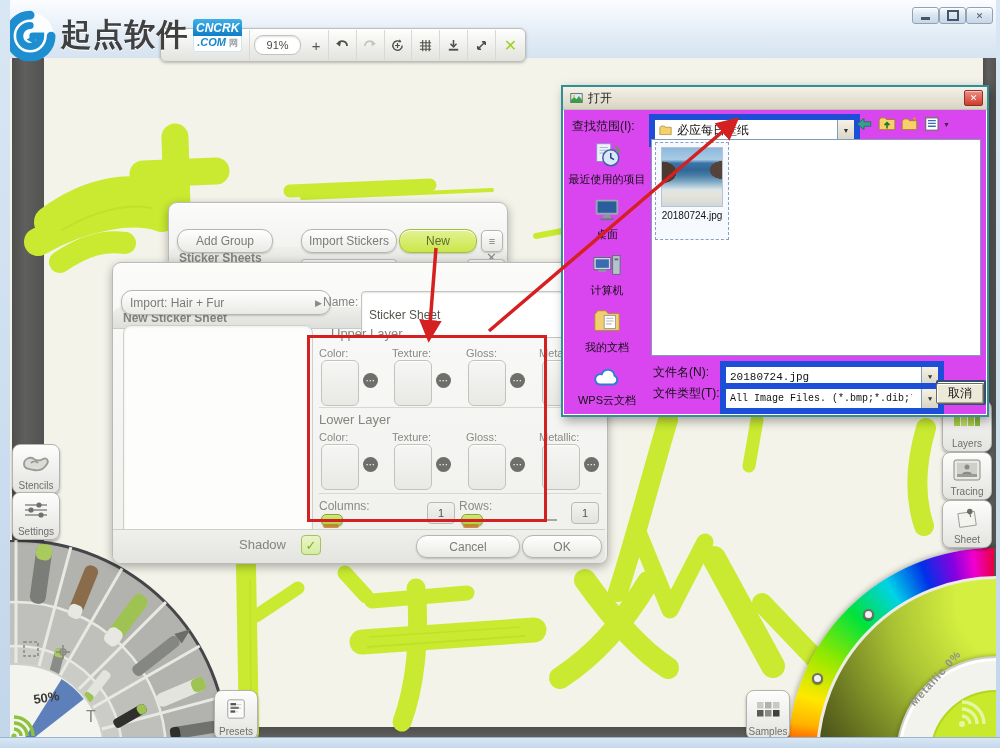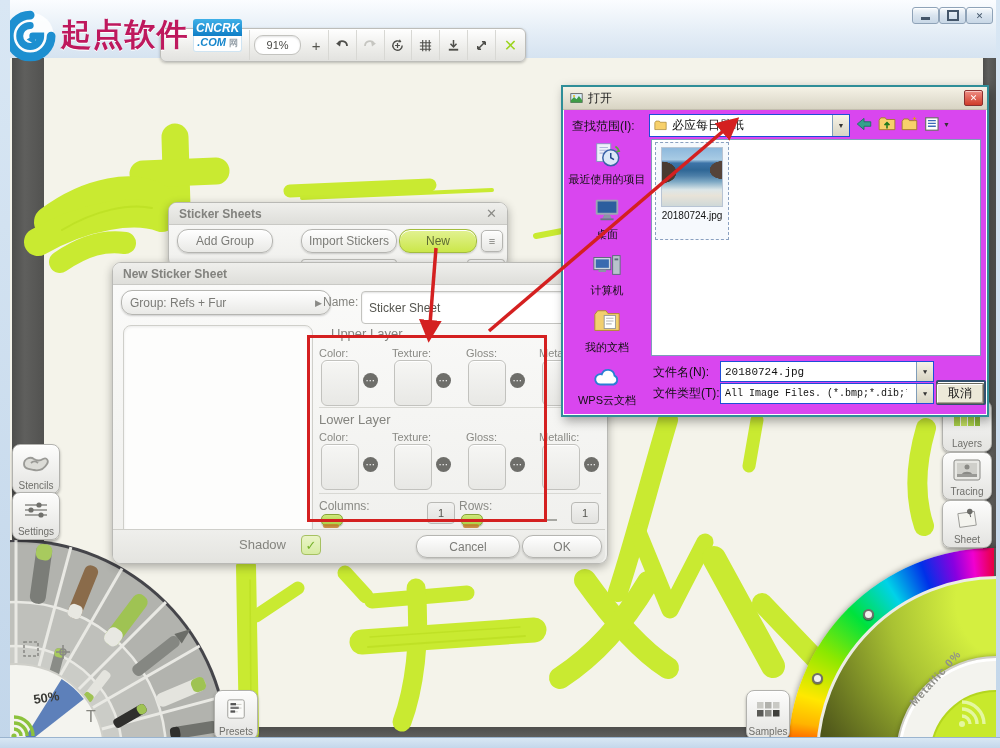--- a/index.html
+++ b/index.html
@@ -32,7 +32,7 @@
   
   .logo{left:0;top:2px;width:242px;height:66px;z-index:5;display:flex;align-items:center;}
   .logomark{width:56px;height:56px;margin:2px 4px 0 4px;}
-  .logotext{font-size:31px;font-weight:bold;color:#be185d;letter-spacing:1px;
+  .logotext{font-size:31px;font-weight:bold;color:#404040;letter-spacing:1px;
      text-shadow:0 1px 0 #fff;white-space:nowrap;}
   .badge{margin-left:5px;width:52px;}
   .badge .bt{background:linear-gradient(#3fb0e8,#0f7ec6);color:#fff;font-style:italic;font-weight:bold;

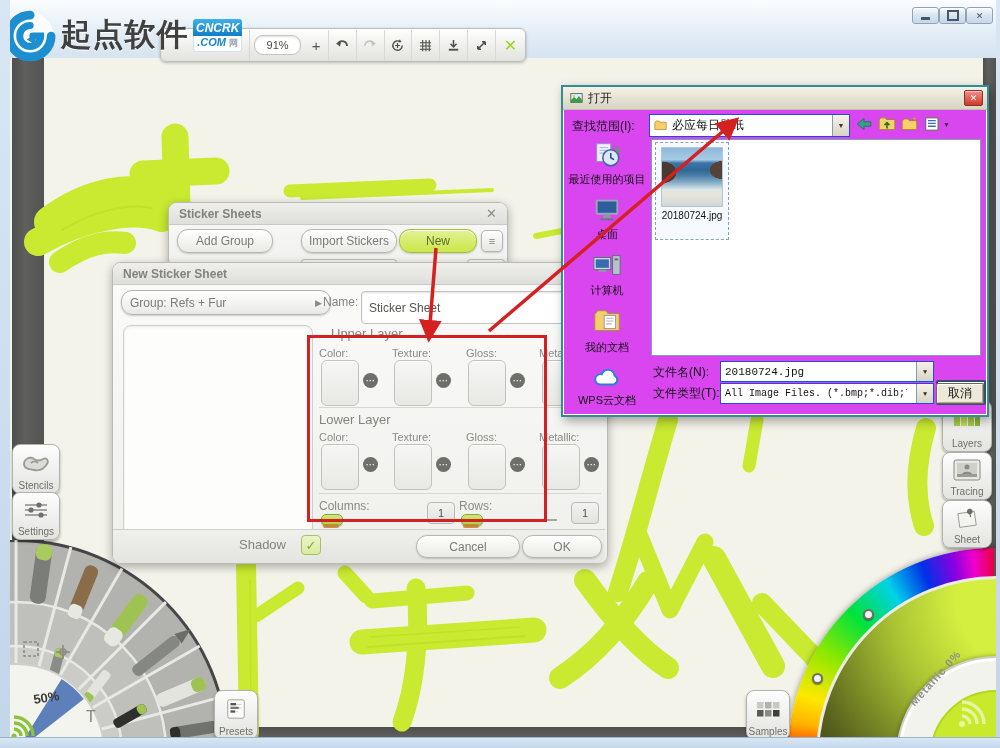--- a/index.html
+++ b/index.html
@@ -80,7 +80,7 @@
      background:linear-gradient(#ef8e84,#cf3b2a);color:#fff;font-size:9px;font-weight:bold;
      display:flex;align-items:center;justify-content:center;box-shadow:inset 0 1px 0 rgba(255,255,255,.5);}
   .xplabel{font-size:12px;color:#111;}
-  .combo{background:#fff;border:1px solid #1d4ed8;display:flex;align-items:center;font-size:12px;color:#111;}
+  .combo{background:#fff;border:6px solid #1d4ed8;display:flex;align-items:center;font-size:12px;color:#111;}
   .combobtn{margin-left:auto;width:16px;align-self:stretch;background:linear-gradient(#f6f3e6,#d8d4c4);
      border-left:1px solid #7f9db9;display:flex;align-items:center;justify-content:center;font-size:7px;color:#333;}
   .xpbtn{background:#ece9d8;border:1px solid #6a6a5e;border-radius:2px;font-size:12px;color:#111;

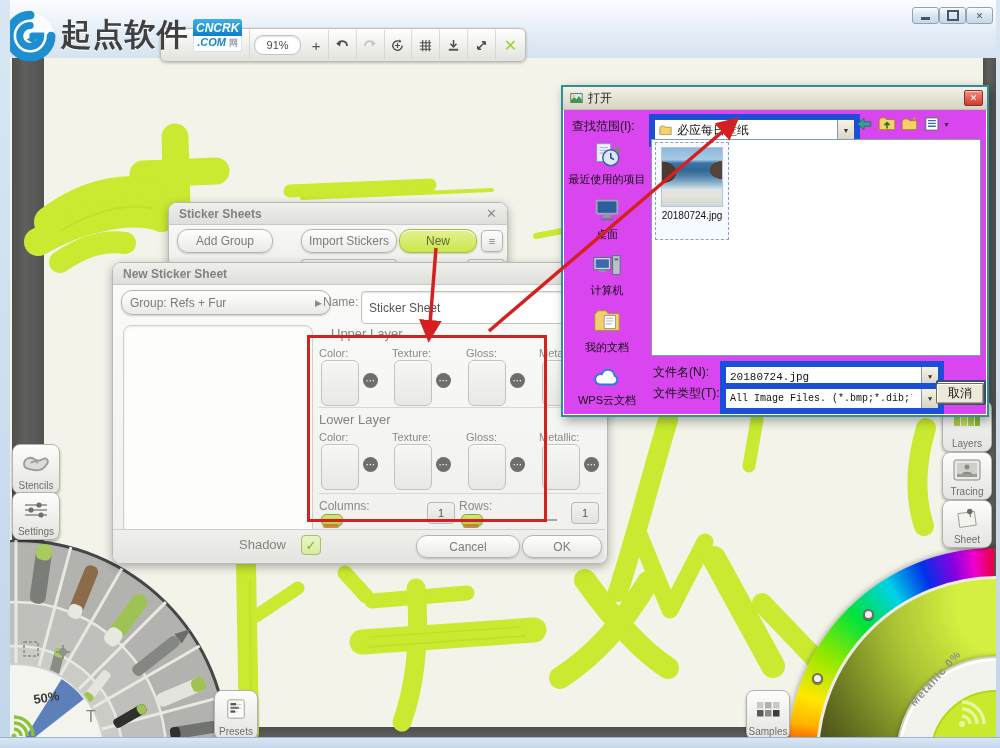--- a/index.html
+++ b/index.html
@@ -45,7 +45,7 @@
      box-shadow:0 3px 10px rgba(0,0,0,.30), inset 0 1px 0 #fff;}
   .artitle{height:21px;border-radius:8px 8px 0 0;
      background:linear-gradient(#efefec,#dededa);border-bottom:1px solid #c9c9c5;
-     display:flex;align-items:center;padding:0 10px;color:#82827e;font-size:12px;font-weight:bold;}
+     display:flex;align-items:center;padding:0 10px;color:#82827e;font-size:12px;font-weight:bold;margin-top:44px;}
   .arclose{margin-left:auto;color:#8a8a86;font-weight:bold;font-size:13px;}
   .pill{background:linear-gradient(#ffffff,#e9e9e6);border:1px solid #b5b5b1;border-radius:11px;
      color:#7b7b77;font-size:12px;display:flex;align-items:center;justify-content:center;

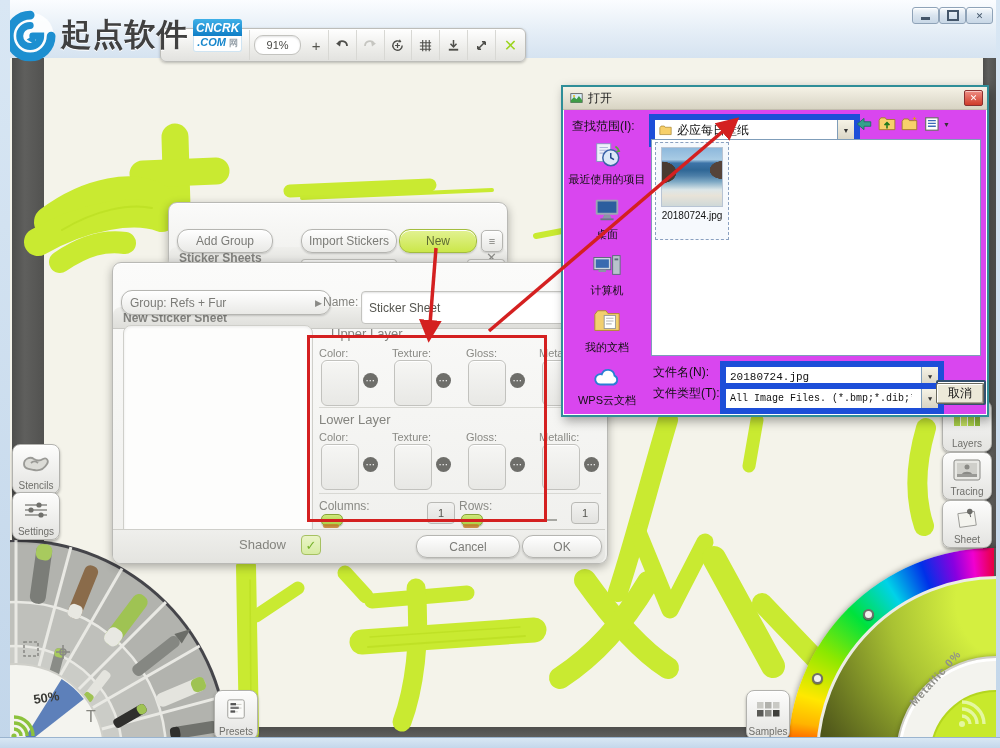--- a/index.html
+++ b/index.html
@@ -414,7 +414,7 @@
     </div>
 
     <div class="abs pill" style="left:8px;top:27px;width:192px;height:23px;justify-content:flex-start;padding:0 8px;">
-      <span>Group: Refs + Fur</span>
+      <span>Import: Hair + Fur</span>
       <span style="margin-left:auto;font-size:9px;color:#8a8a86">▶</span>
     </div>
     <div class="abs seclabel" style="left:210px;top:32px;font-size:12px;text-align:right;">Name:</div>

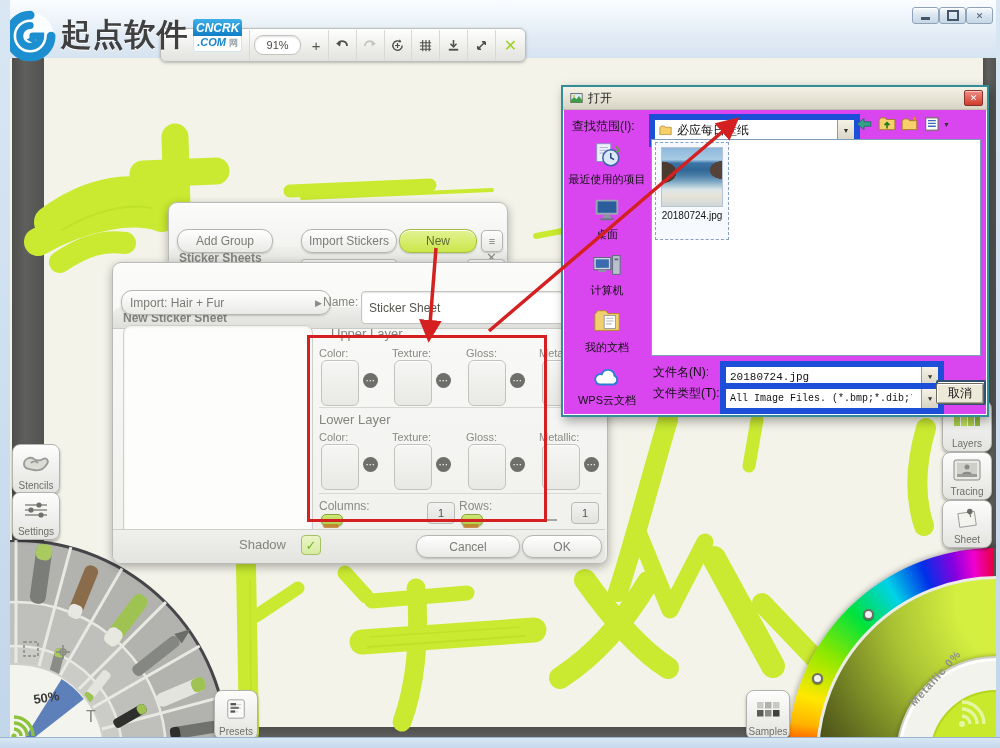--- a/index.html
+++ b/index.html
@@ -419,7 +419,7 @@
     </div>
     <div class="abs seclabel" style="left:210px;top:32px;font-size:12px;text-align:right;">Name:</div>
     <div class="abs" style="left:248px;top:28px;width:240px;height:21px;background:#fff;border:1px solid #c3c3bf;border-radius:4px;
-                box-shadow:inset 0 1px 2px rgba(0,0,0,.12);font-size:12px;color:#55554f;display:flex;align-items:center;padding:5px 7px;">Sticker Sheet</div>
+                box-shadow:inset 0 1px 2px rgba(0,0,0,.12);font-size:12px;color:#55554f;display:flex;align-items:center;padding:12px 7px;">Sticker Sheet</div>
 
     <div class="abs" style="left:10px;top:62px;width:188px;height:214px;background:#fdfdfc;border:1px solid #cfcfca;border-radius:8px;box-shadow:inset 0 1px 3px rgba(0,0,0,.08);"></div>
 

